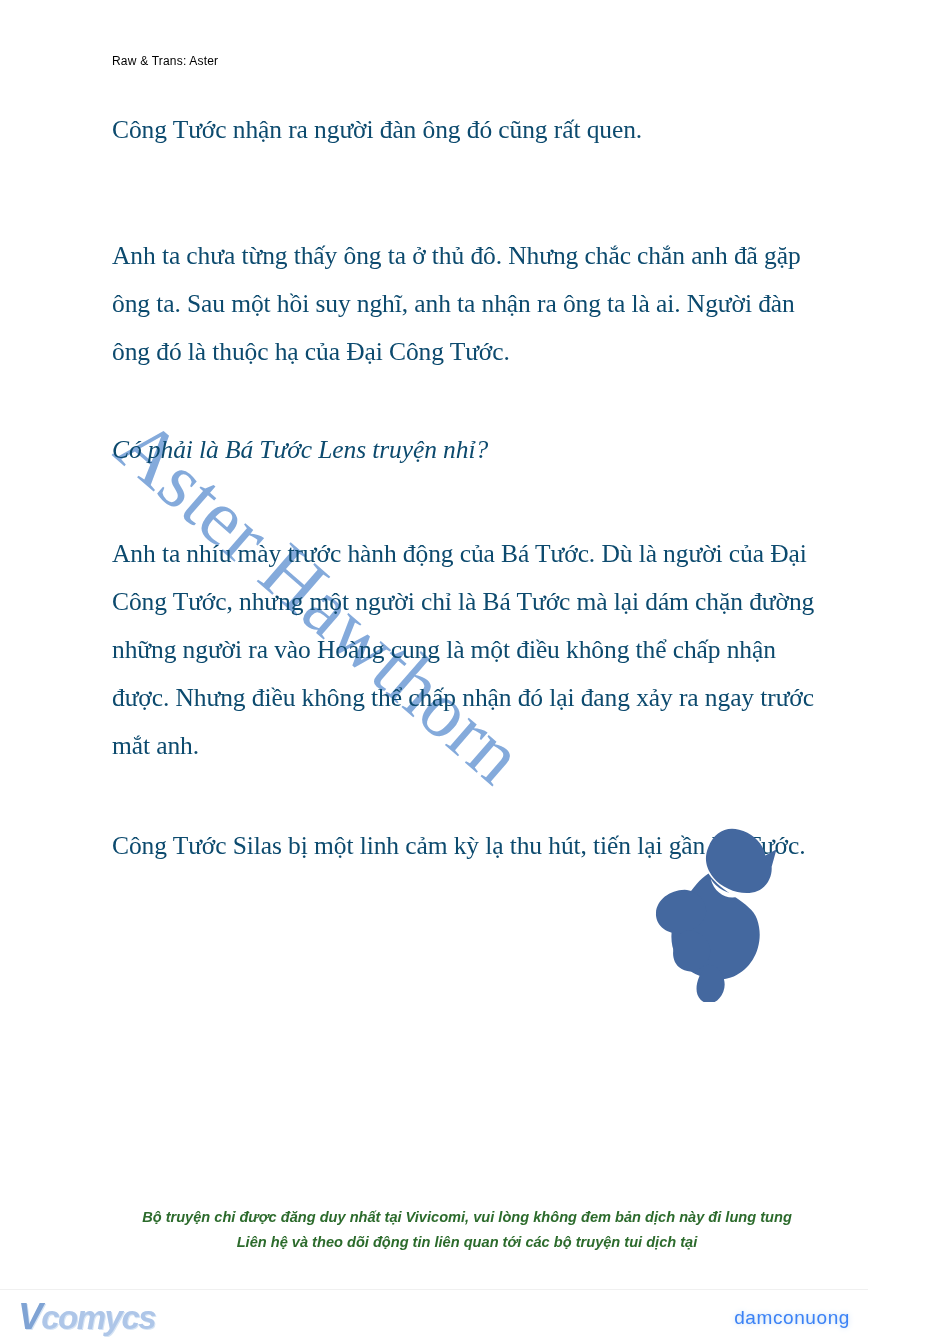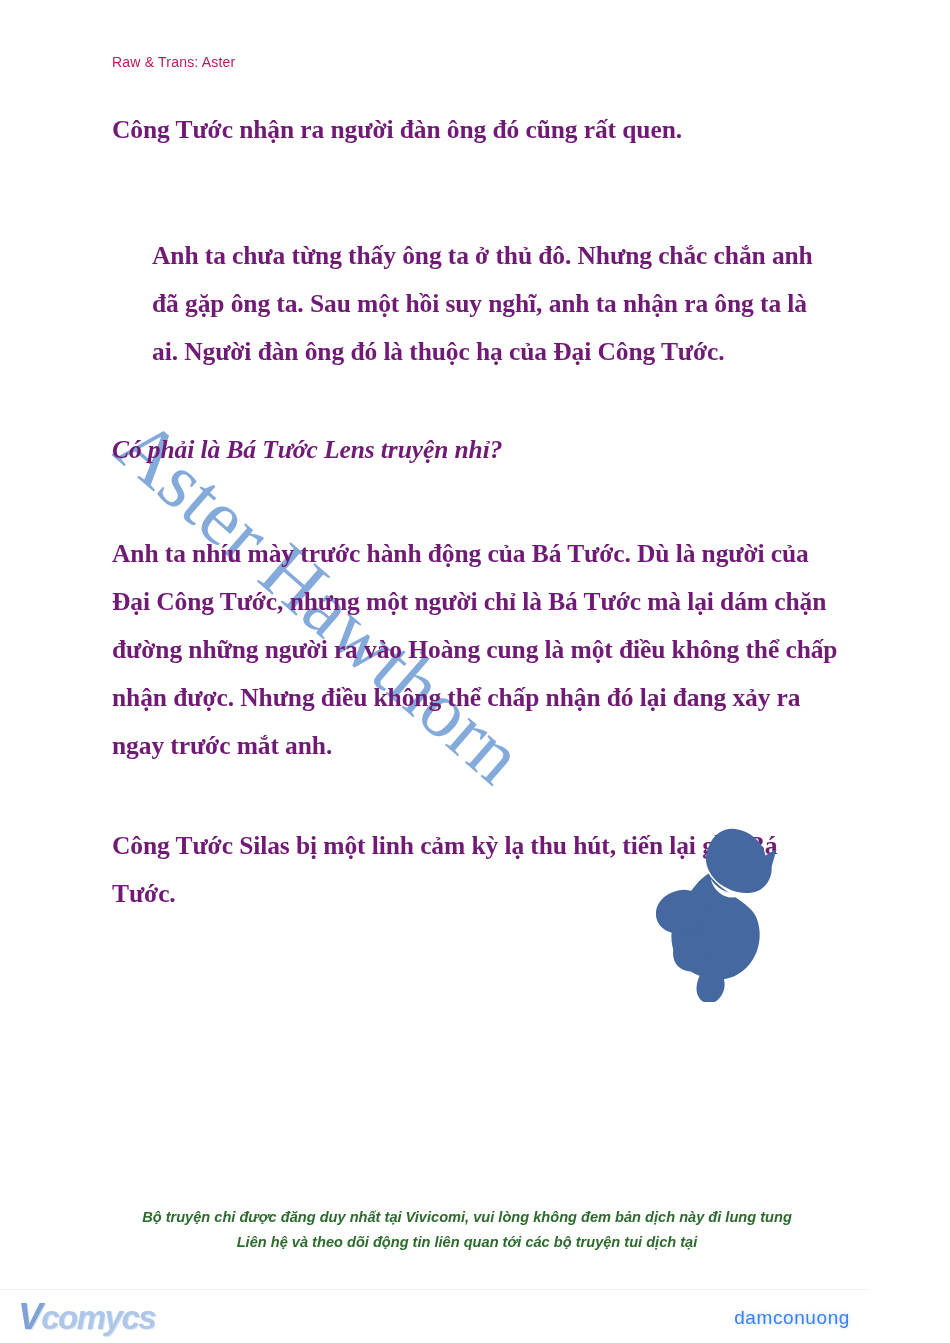--- a/index.html
+++ b/index.html
@@ -24,8 +24,8 @@
     left: 112px;
     top: 54px;
     font-family: "Liberation Sans", sans-serif;
-    font-size: 14px;
-    color: #be185d;
+    font-size: 12px;
+    color: #000000;
     letter-spacing: 0.2px;
     white-space: nowrap;
     text-align: center;

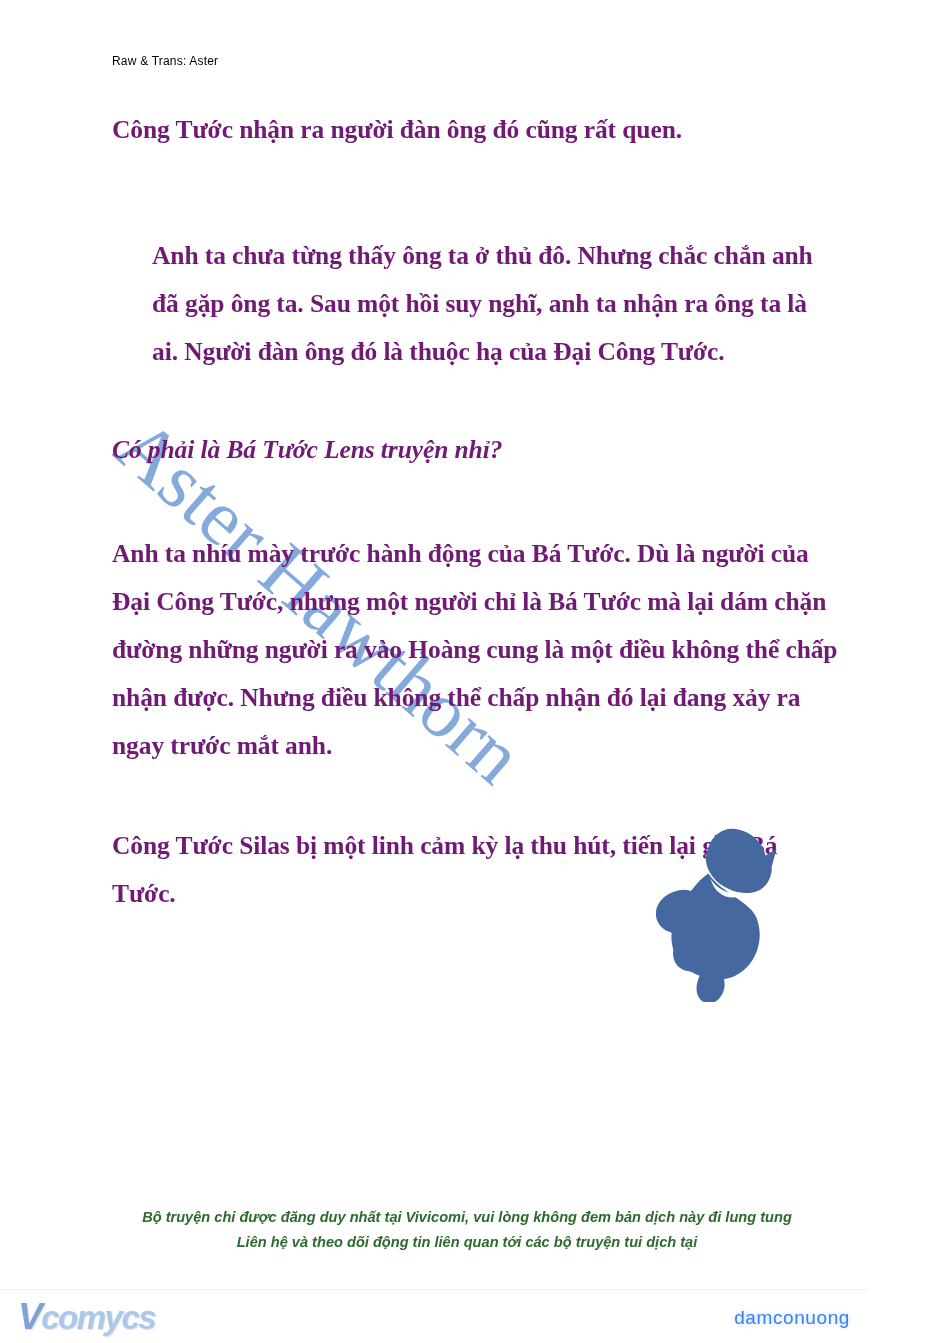--- a/index.html
+++ b/index.html
@@ -42,12 +42,11 @@
     font-family: "Liberation Serif", serif;
     font-size: 25.5px;
     line-height: 48px;
-    color: #701a75;
+    color: #0c4a6e;
     margin: 0 0 46px 0;
     position: relative;
     z-index: 3;
     letter-spacing: -0.1px;
-    font-weight: bold;
   }
   .para.italic {
     font-style: italic;

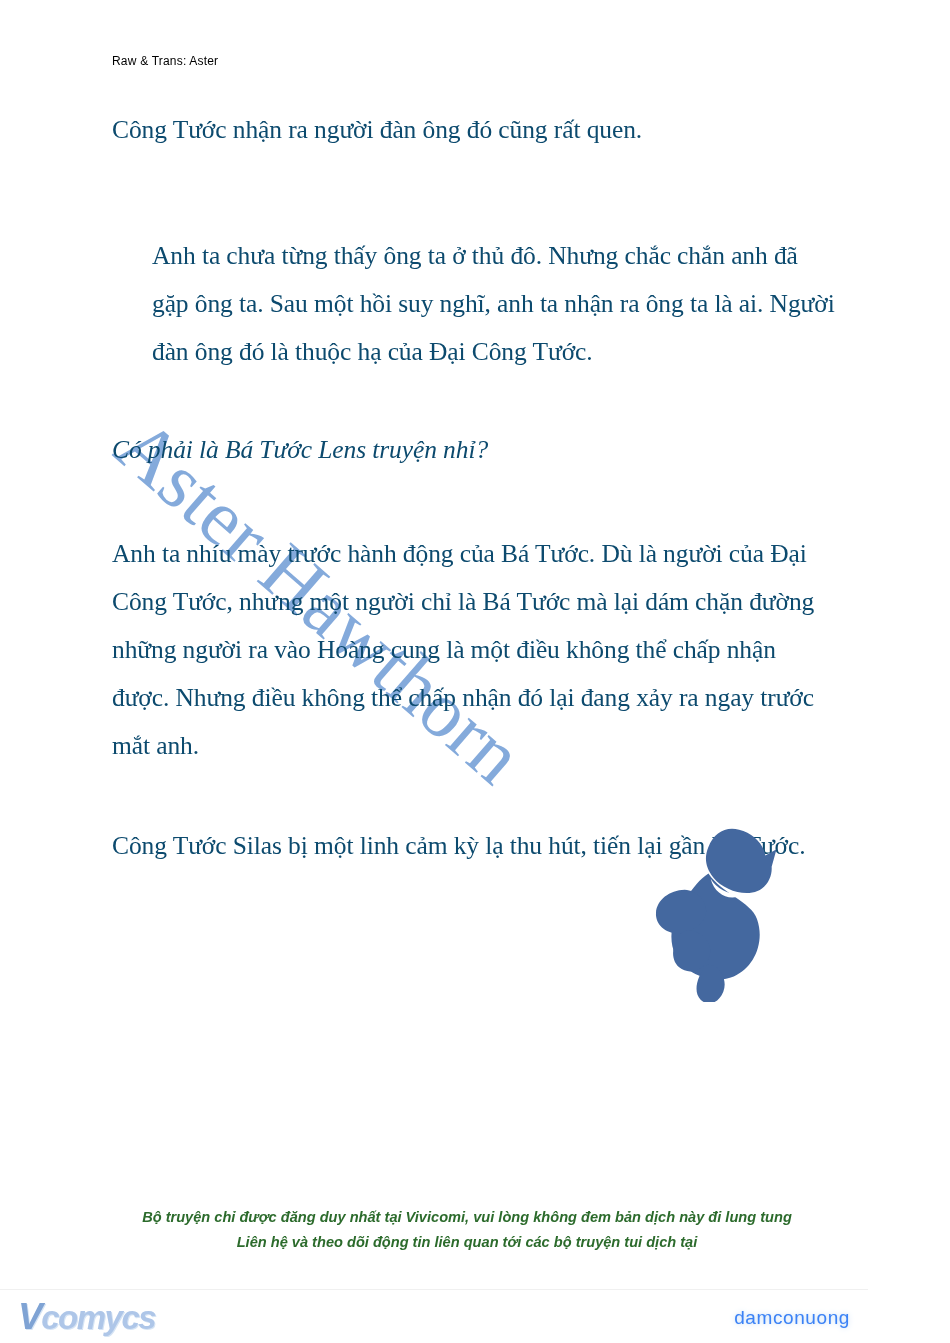--- a/index.html
+++ b/index.html
@@ -52,7 +52,7 @@
     font-style: italic;
   }
   .para.p1  { margin-bottom: 78px; }
-  .para.p2  { margin-bottom: 50px; margin-left: 40px; }
+  .para.p2  { margin-bottom: 50px; }
   .para.p3  { margin-bottom: 56px; }
   .para.p4  { margin-bottom: 52px; }
   .para.p5  { margin-bottom: 0; }

